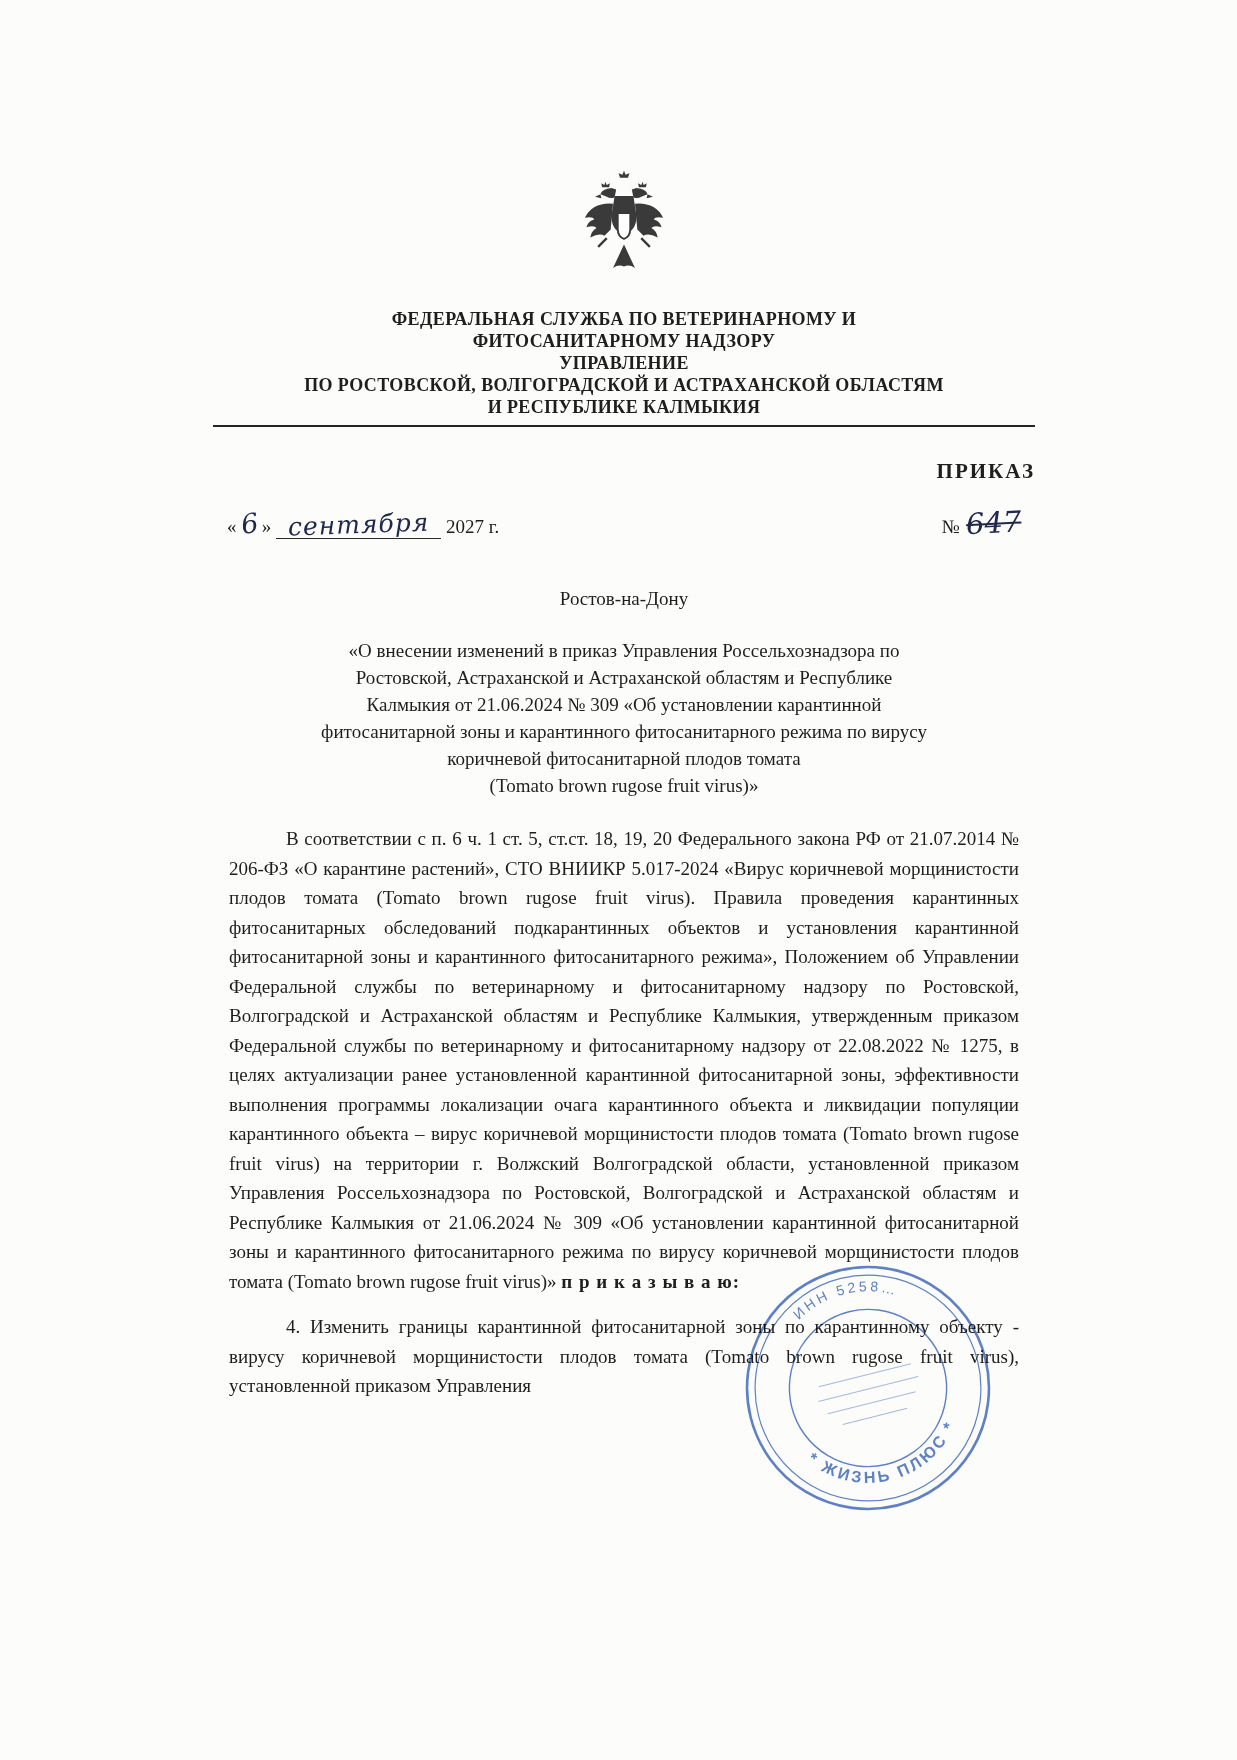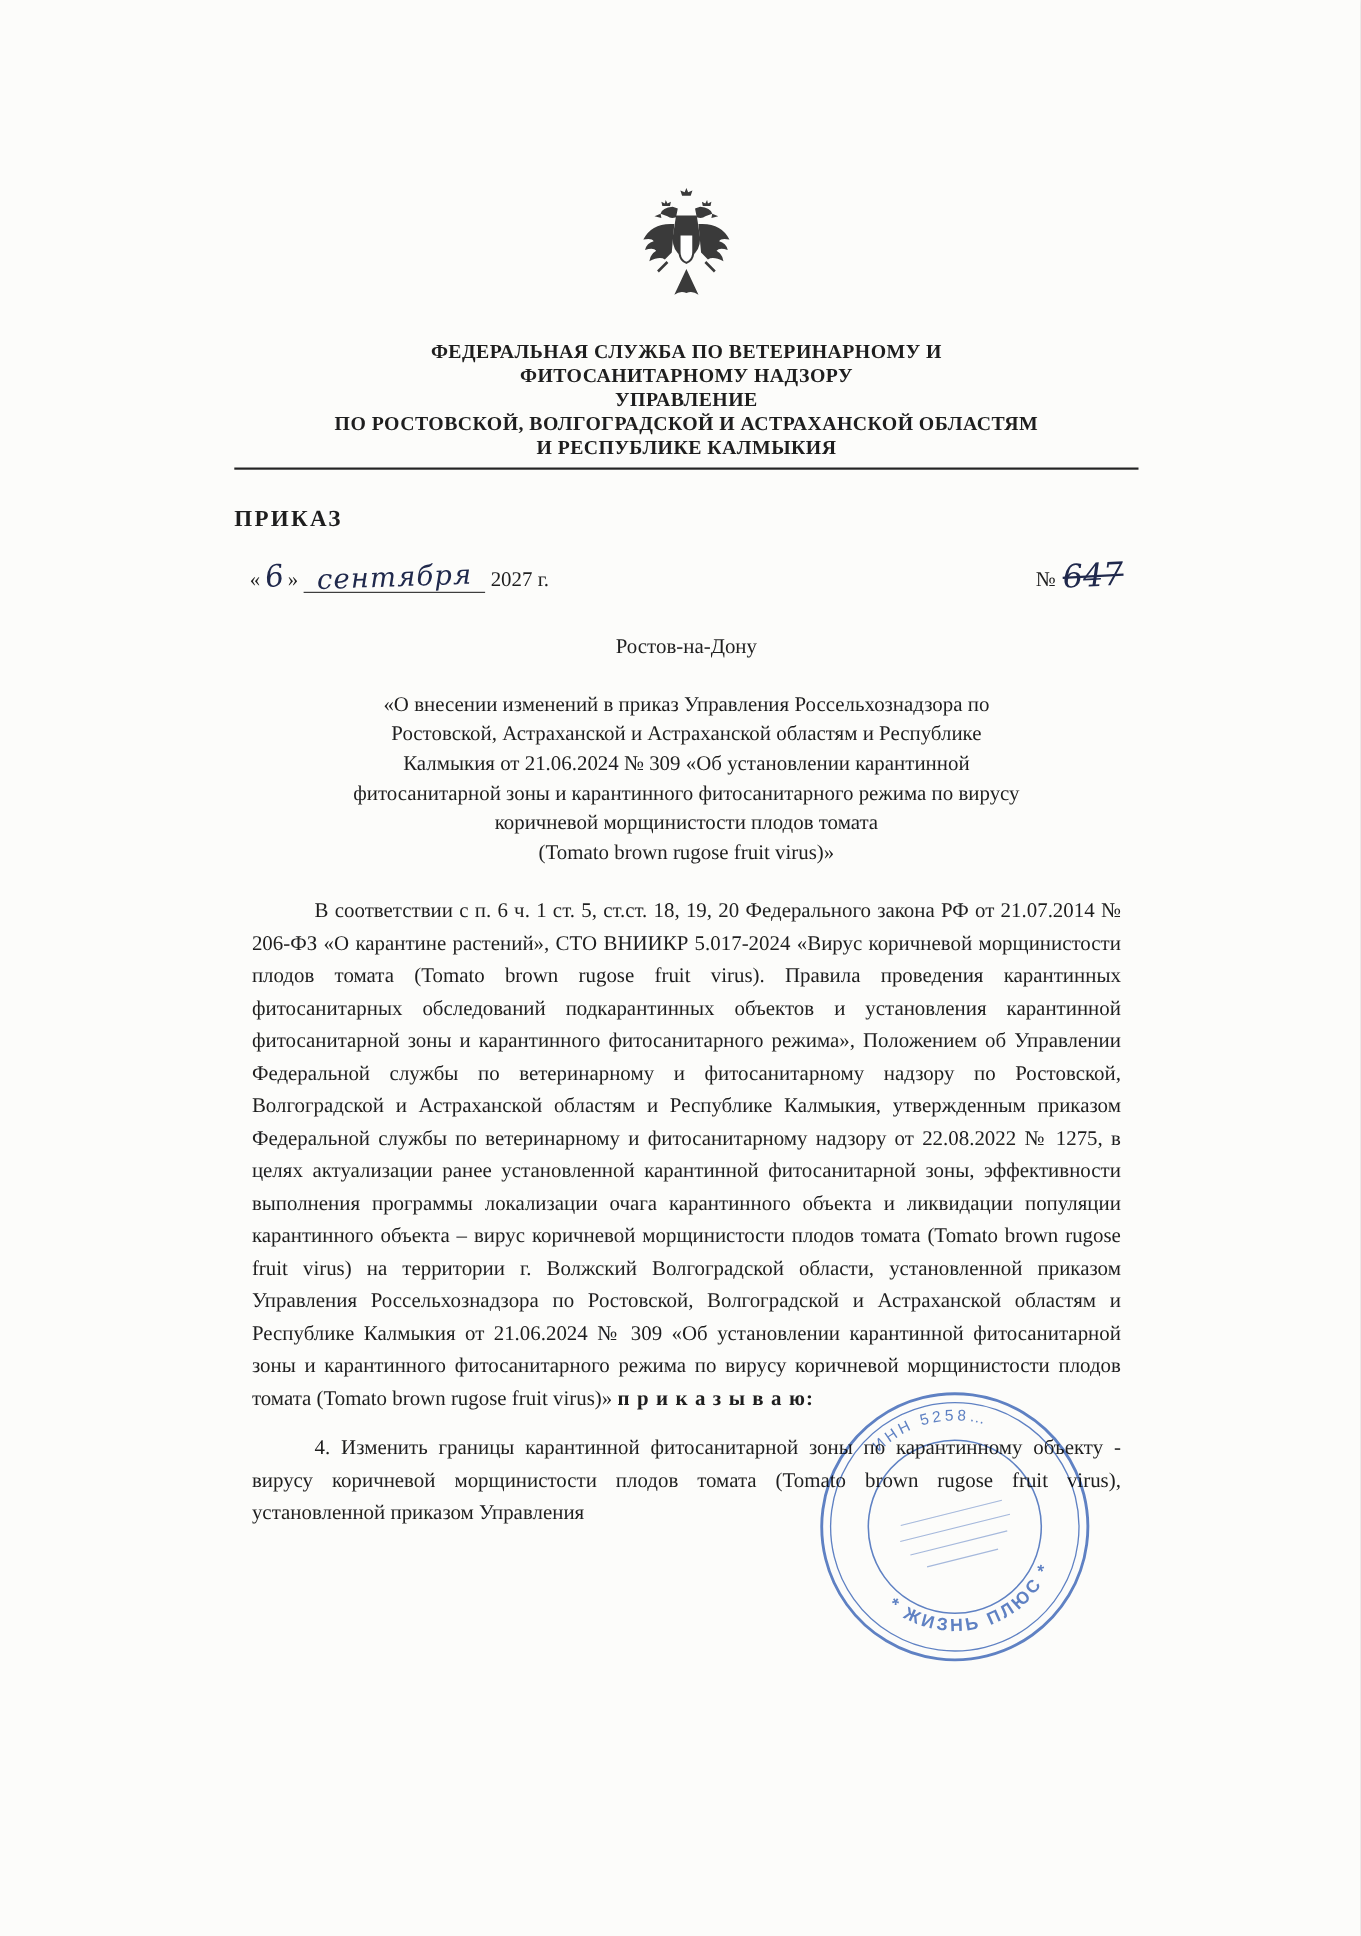--- a/index.html
+++ b/index.html
@@ -45,7 +45,7 @@
     width: 100%;
   }
   .order-title {
-    text-align: left;
+    text-align: right;
     font-weight: bold;
     font-size: 21px;
     letter-spacing: 2px;

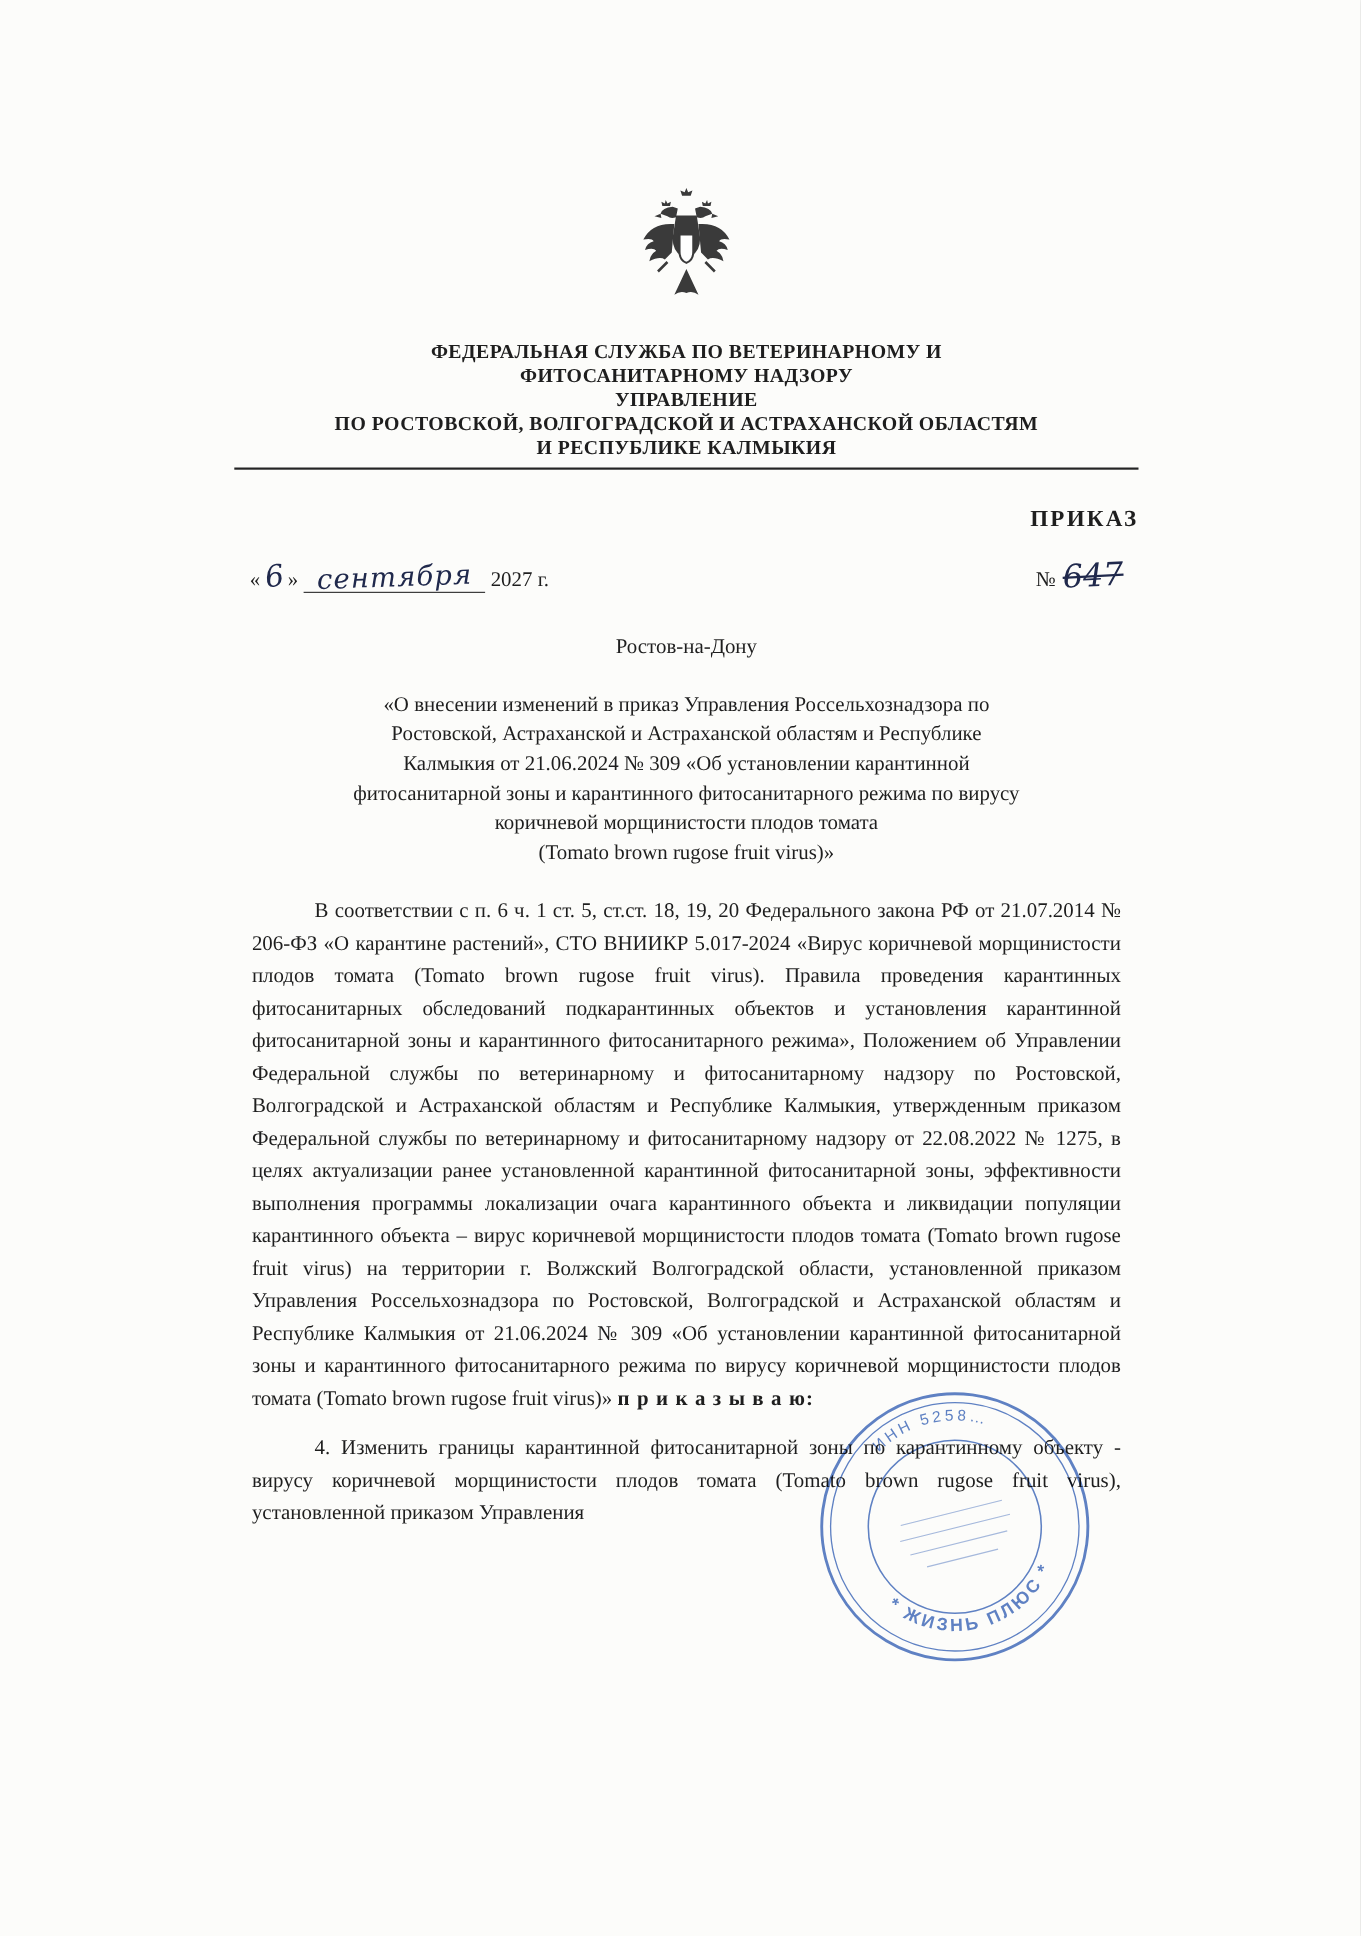--- a/index.html
+++ b/index.html
@@ -78,7 +78,7 @@
   .city-line {
     text-align: center;
     font-size: 19px;
-    margin-top: 38px;
+    margin-top: 48px;
   }
   .subject {
     text-align: center;

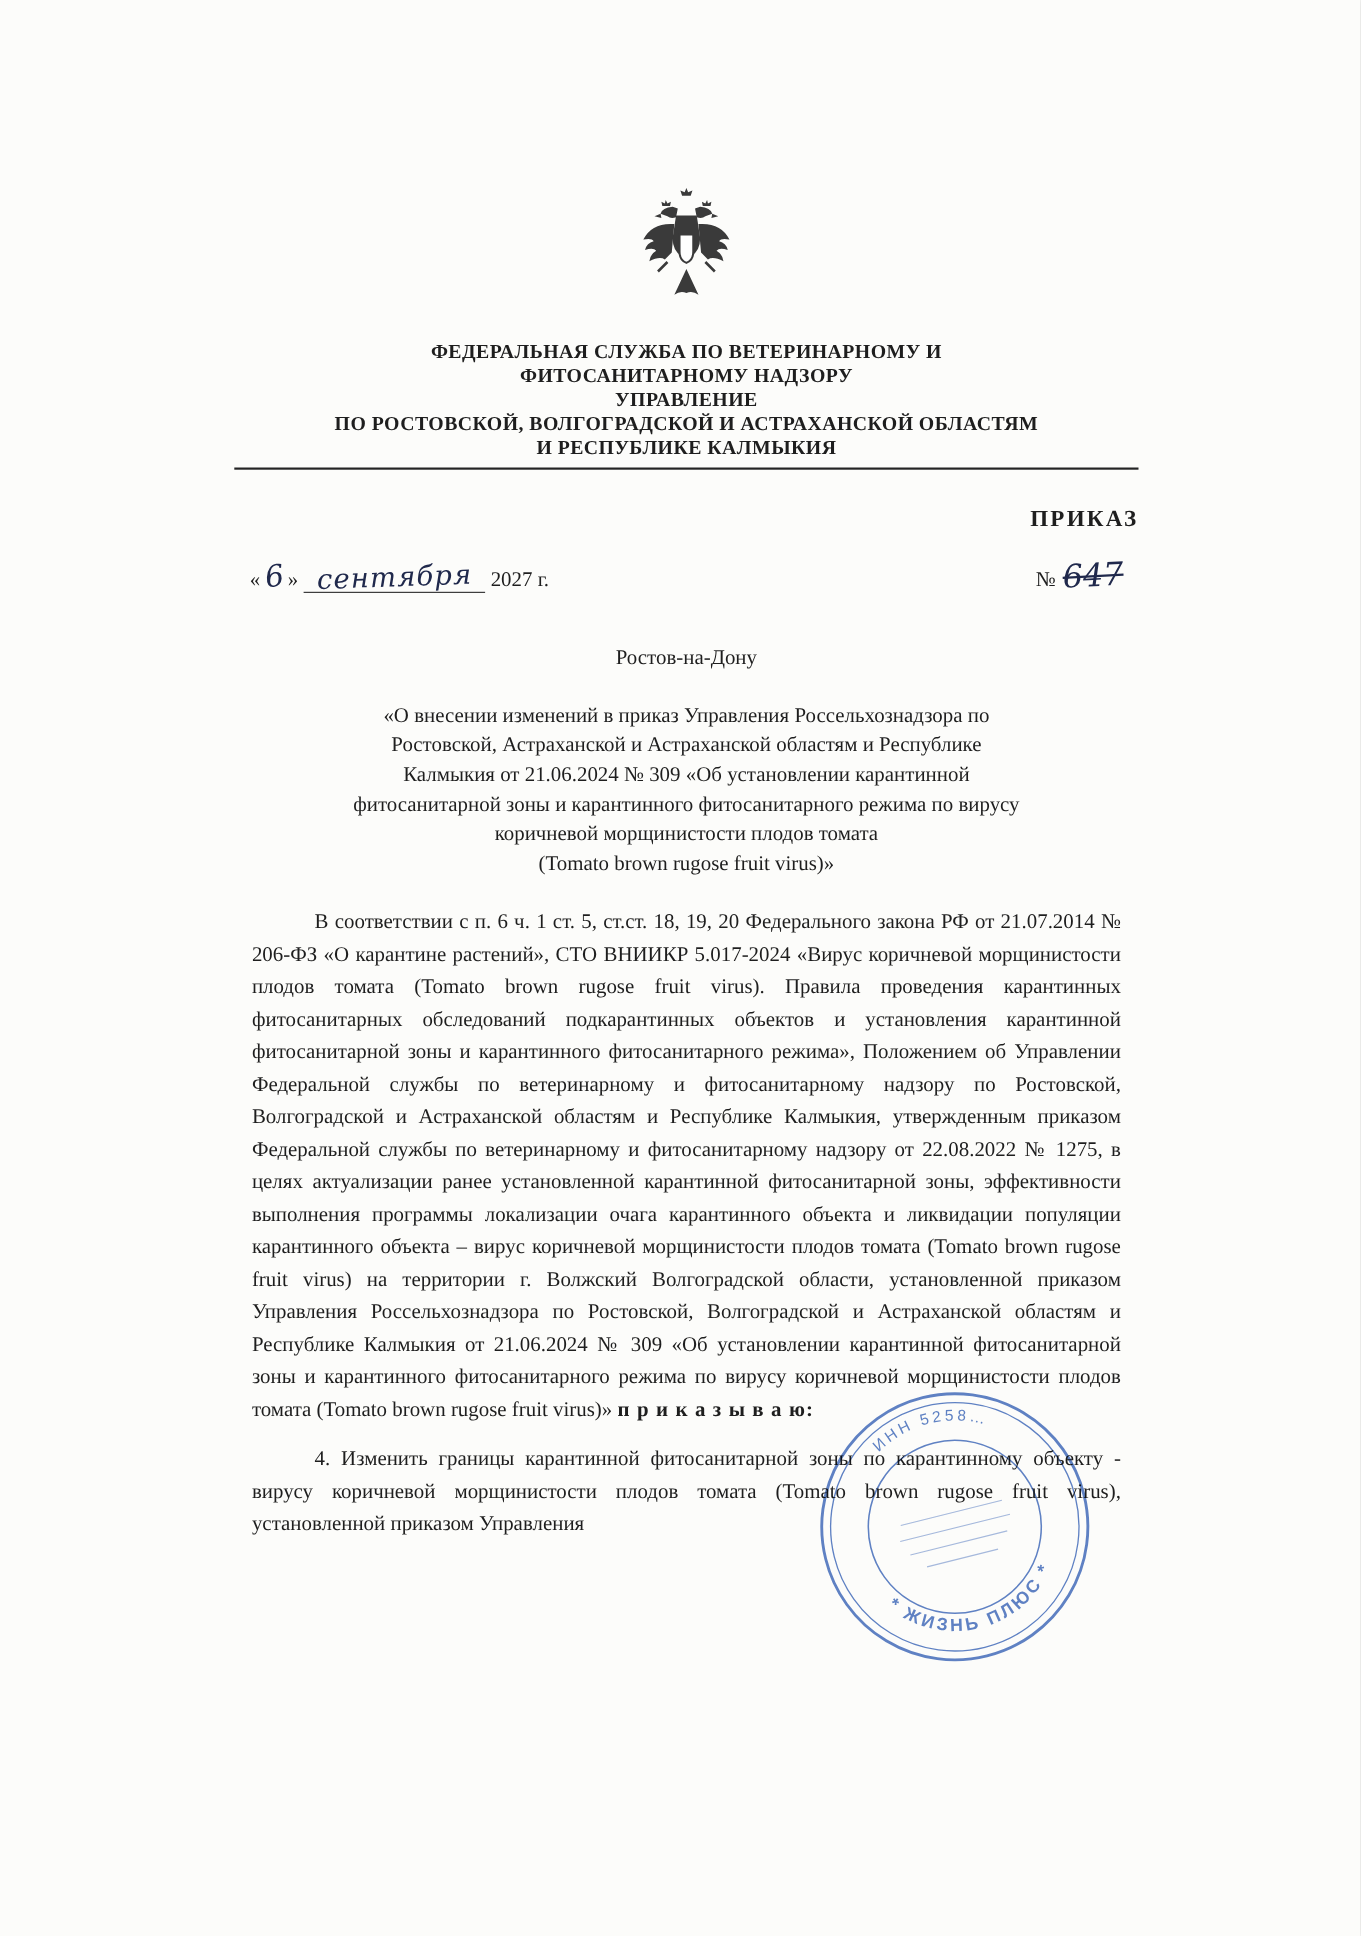--- a/index.html
+++ b/index.html
@@ -163,7 +163,7 @@
       <div>Ростовской, Астраханской и Астраханской областям и Республике</div>
       <div>Калмыкия от 21.06.2024 № 309 «Об установлении карантинной</div>
       <div>фитосанитарной зоны и карантинного фитосанитарного режима по вирусу</div>
-      <div>коричневой морщинистости плодов томата</div>
+      <div>коричневой фитосанитарной плодов томата</div>
       <div>(Tomato brown rugose fruit virus)»</div>
     </div>
 

